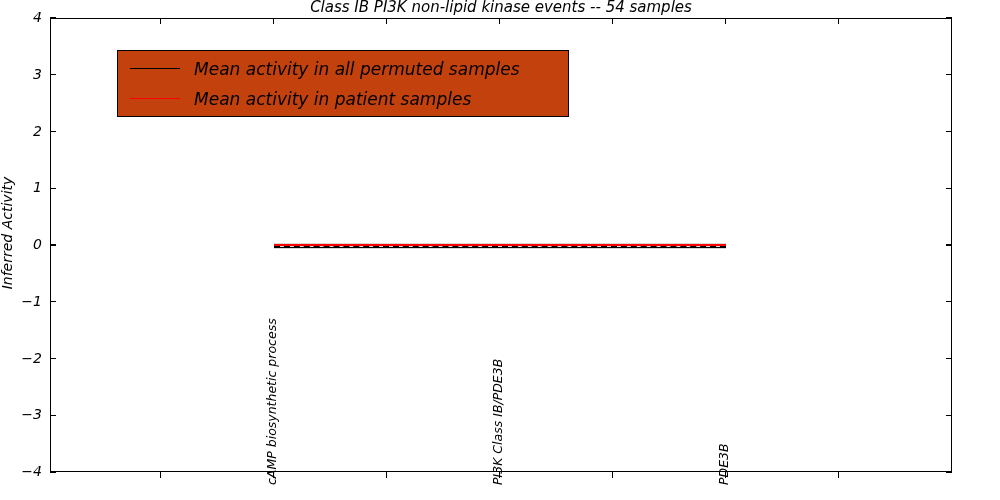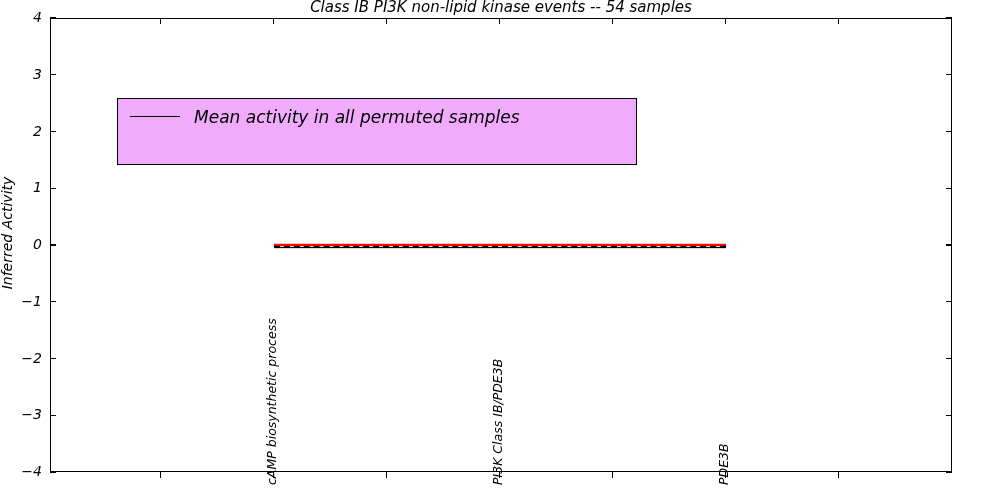--- a/index.html
+++ b/index.html
@@ -64,8 +64,8 @@
 
   
   #legend-box{
-    position:absolute;left:66px;top:31px;width:520px;height:67px;
-    border:1.1px solid #000;background:#f0abfc;box-sizing:border-box;margin-top:48px;
+    position:absolute;left:66px;top:31px;width:452px;height:67px;
+    border:1.1px solid #000;background:#c2410c;box-sizing:border-box;
   }
   .legend-row{position:absolute;left:0;width:452px;height:28px;}
   .legend-swatch{position:absolute;left:12px;width:50px;height:0;top:13px;}

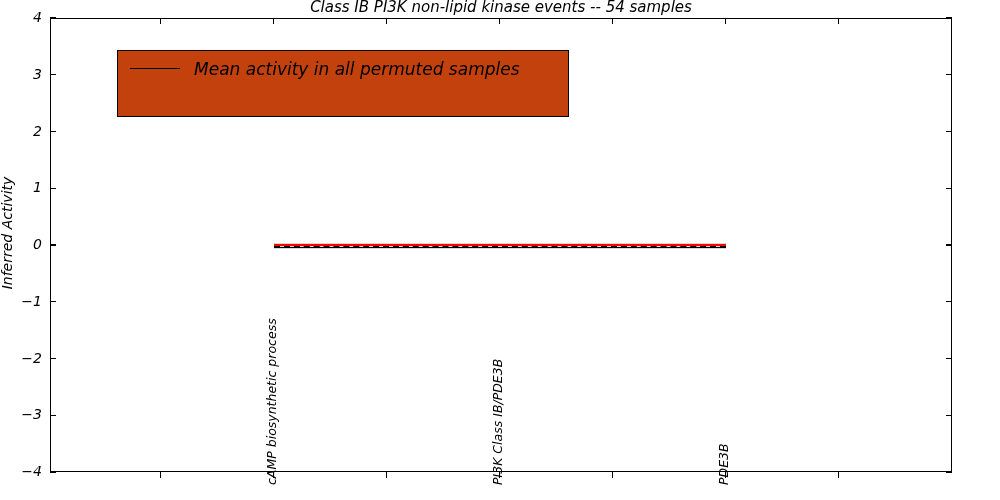--- a/index.html
+++ b/index.html
@@ -100,6 +100,10 @@
         <span class="legend-swatch black"></span>
         <span class="legend-text">Mean activity in all permuted samples</span>
       </div>
+      <div class="legend-row" style="top:34px;">
+        <span class="legend-swatch red"></span>
+        <span class="legend-text">Mean activity in patient samples</span>
+      </div>
     </div>
   </div>
 

